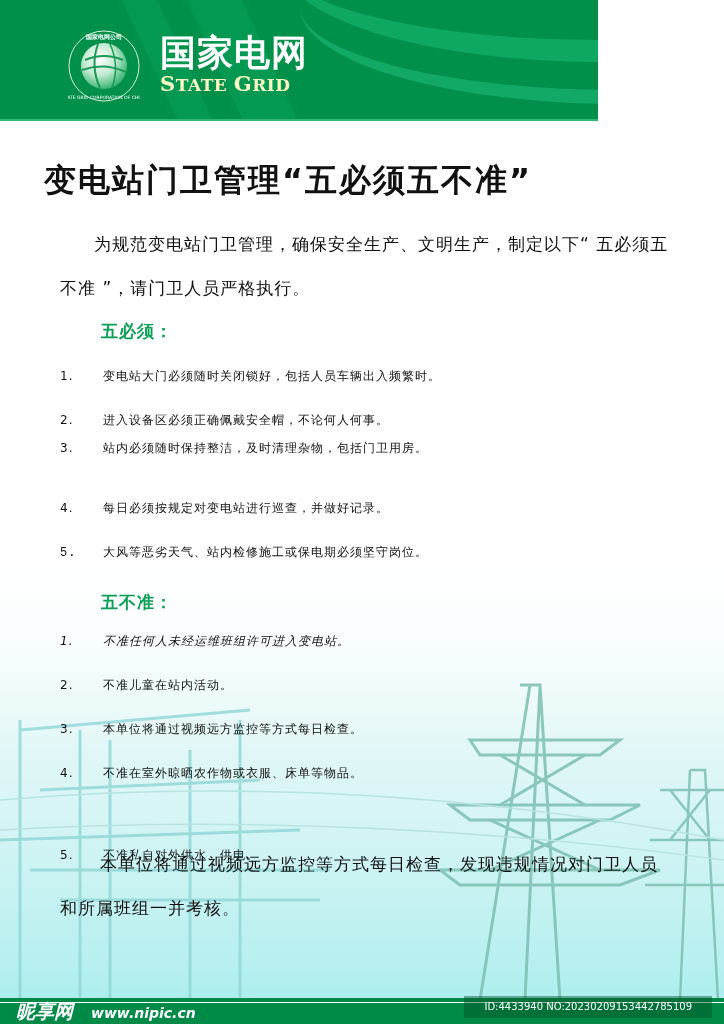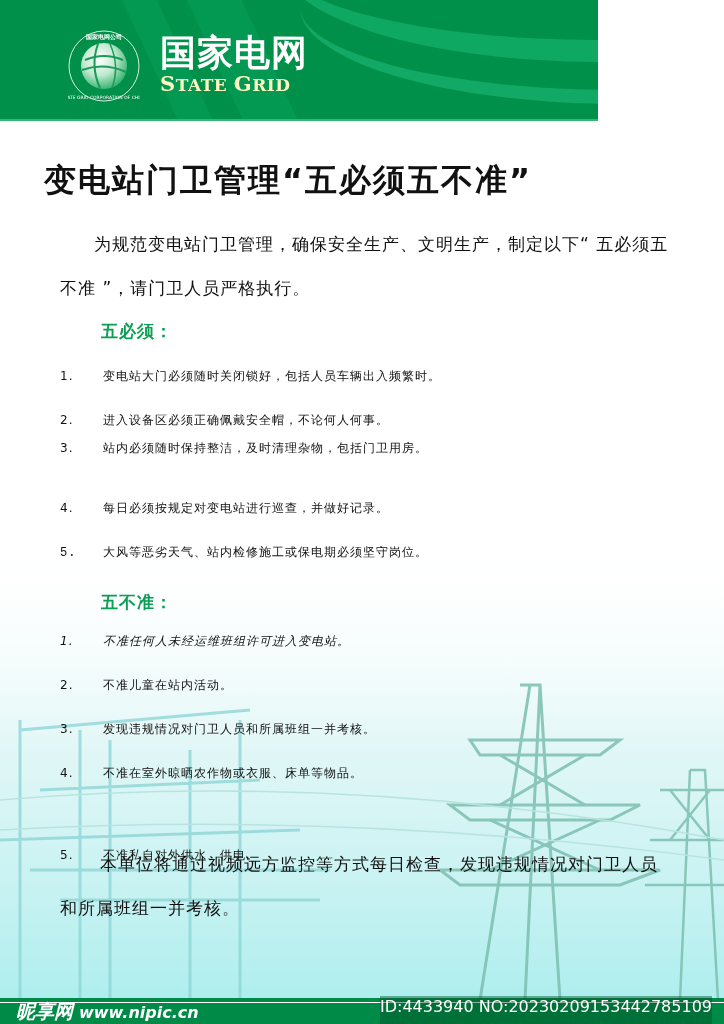--- a/index.html
+++ b/index.html
@@ -103,7 +103,7 @@
 <div class="section" style="top:591px;">五不准：</div>
 <div class="item" style="top:633px;font-style:italic;"><span class="num">1.</span><span>不准任何人未经运维班组许可进入变电站。</span></div>
 <div class="item" style="top:677px;"><span class="num">2.</span><span>不准儿童在站内活动。</span></div>
-<div class="item" style="top:721px;"><span class="num">3.</span><span>发现违规情况对门卫人员和所属班组一并考核。</span></div>
+<div class="item" style="top:721px;"><span class="num">3.</span><span>本单位将通过视频远方监控等方式每日检查。</span></div>
 <div class="item" style="top:765px;"><span class="num">4.</span><span>不准在室外晾晒农作物或衣服、床单等物品。</span></div>
 <div class="item" style="top:809px;margin-top:38px;"><span class="num">5.</span><span>不准私自对外供水、供电。</span></div>
 

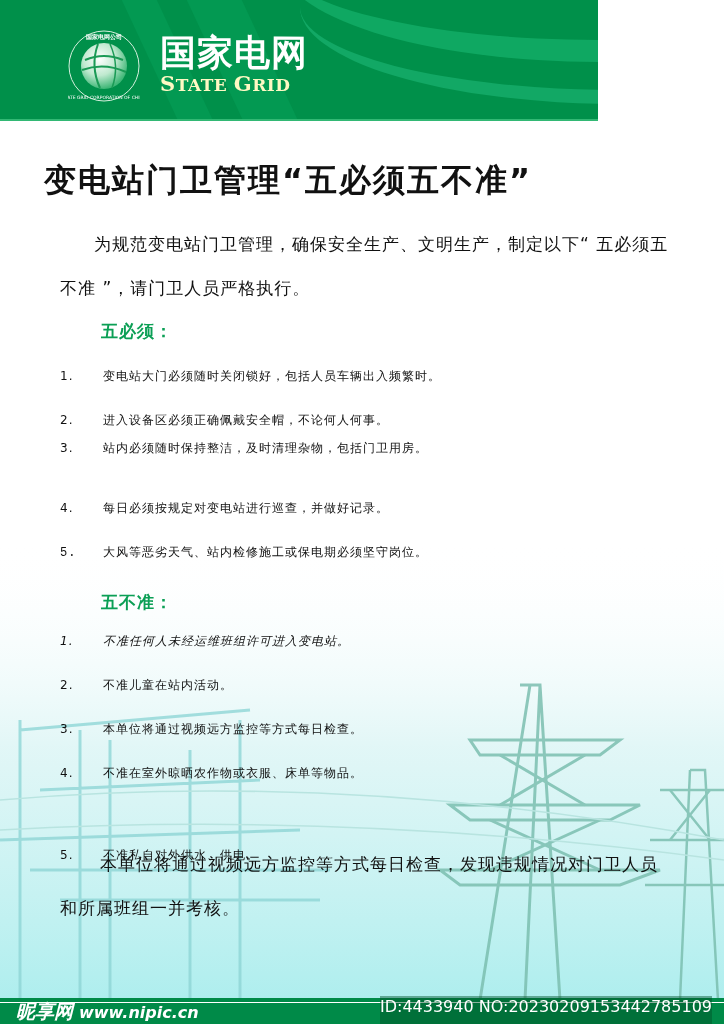--- a/index.html
+++ b/index.html
@@ -26,7 +26,7 @@
   .footer{position:absolute;left:0;top:998px;width:724px;height:26px;background:#008a48;}
   .footer .line{position:absolute;left:0;top:4px;width:724px;height:1px;background:#fff;}
   .wm{position:absolute;left:16px;top:998px;color:#fff;font-weight:bold;font-style:italic;font-size:19px;line-height:26px;}
-  .wm .url{font-size:16px;margin-left:6px;}
+  .wm .url{font-size:14px;margin-left:18px;}
   .idtag{position:absolute;right:12px;top:996px;height:28px;padding:0 0;background:rgba(0,80,40,.45);color:#fff;font-size:16px;line-height:22px;}
 </style>
 </head>

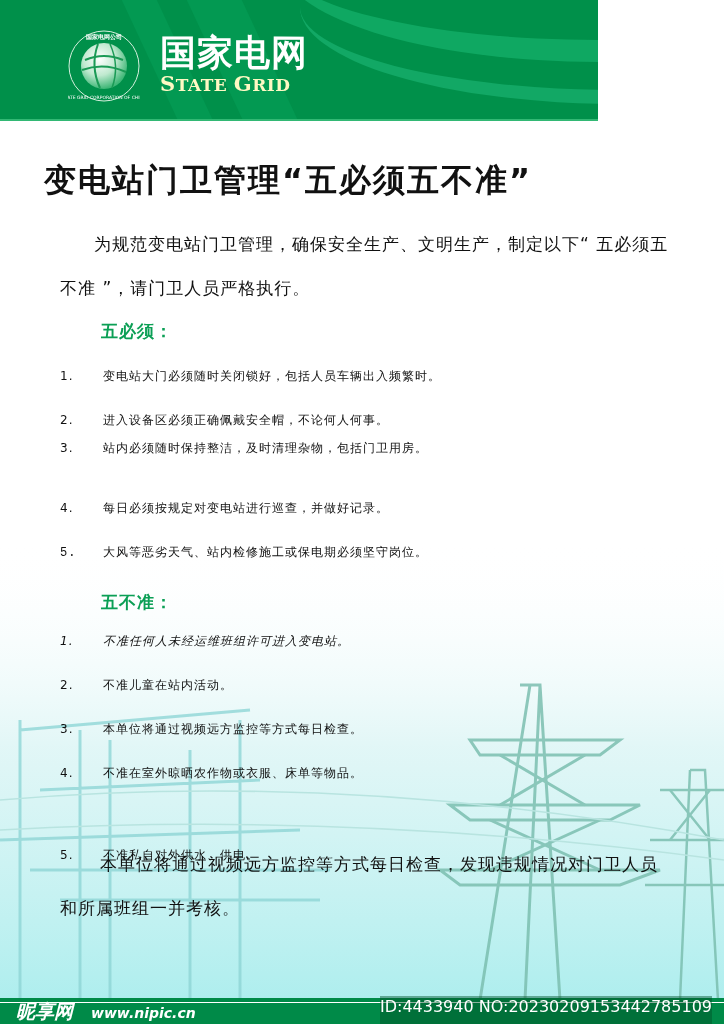--- a/index.html
+++ b/index.html
@@ -27,7 +27,7 @@
   .footer .line{position:absolute;left:0;top:4px;width:724px;height:1px;background:#fff;}
   .wm{position:absolute;left:16px;top:998px;color:#fff;font-weight:bold;font-style:italic;font-size:19px;line-height:26px;}
   .wm .url{font-size:14px;margin-left:18px;}
-  .idtag{position:absolute;right:12px;top:996px;height:28px;padding:0 0;background:rgba(0,80,40,.45);color:#fff;font-size:16px;line-height:22px;}
+  .idtag{position:absolute;right:12px;top:996px;height:22px;padding:0 20px;background:rgba(0,80,40,.45);color:#fff;font-size:10px;line-height:22px;}
 </style>
 </head>
 <body>

